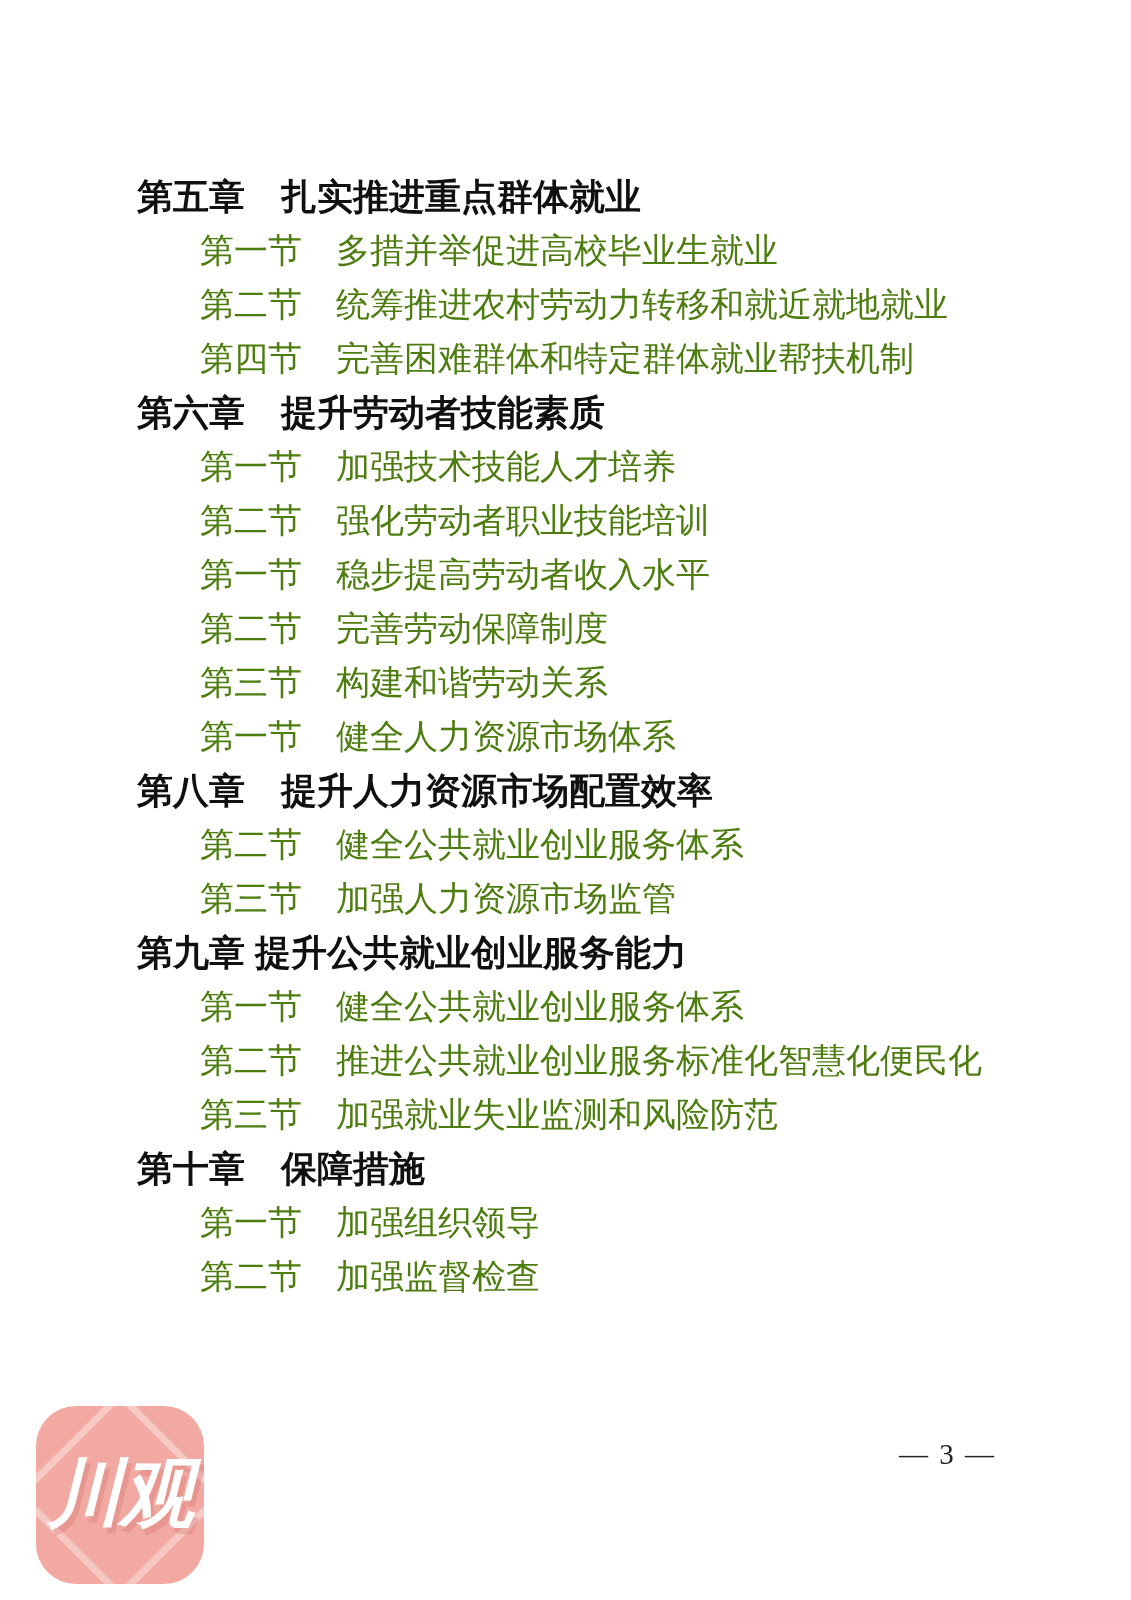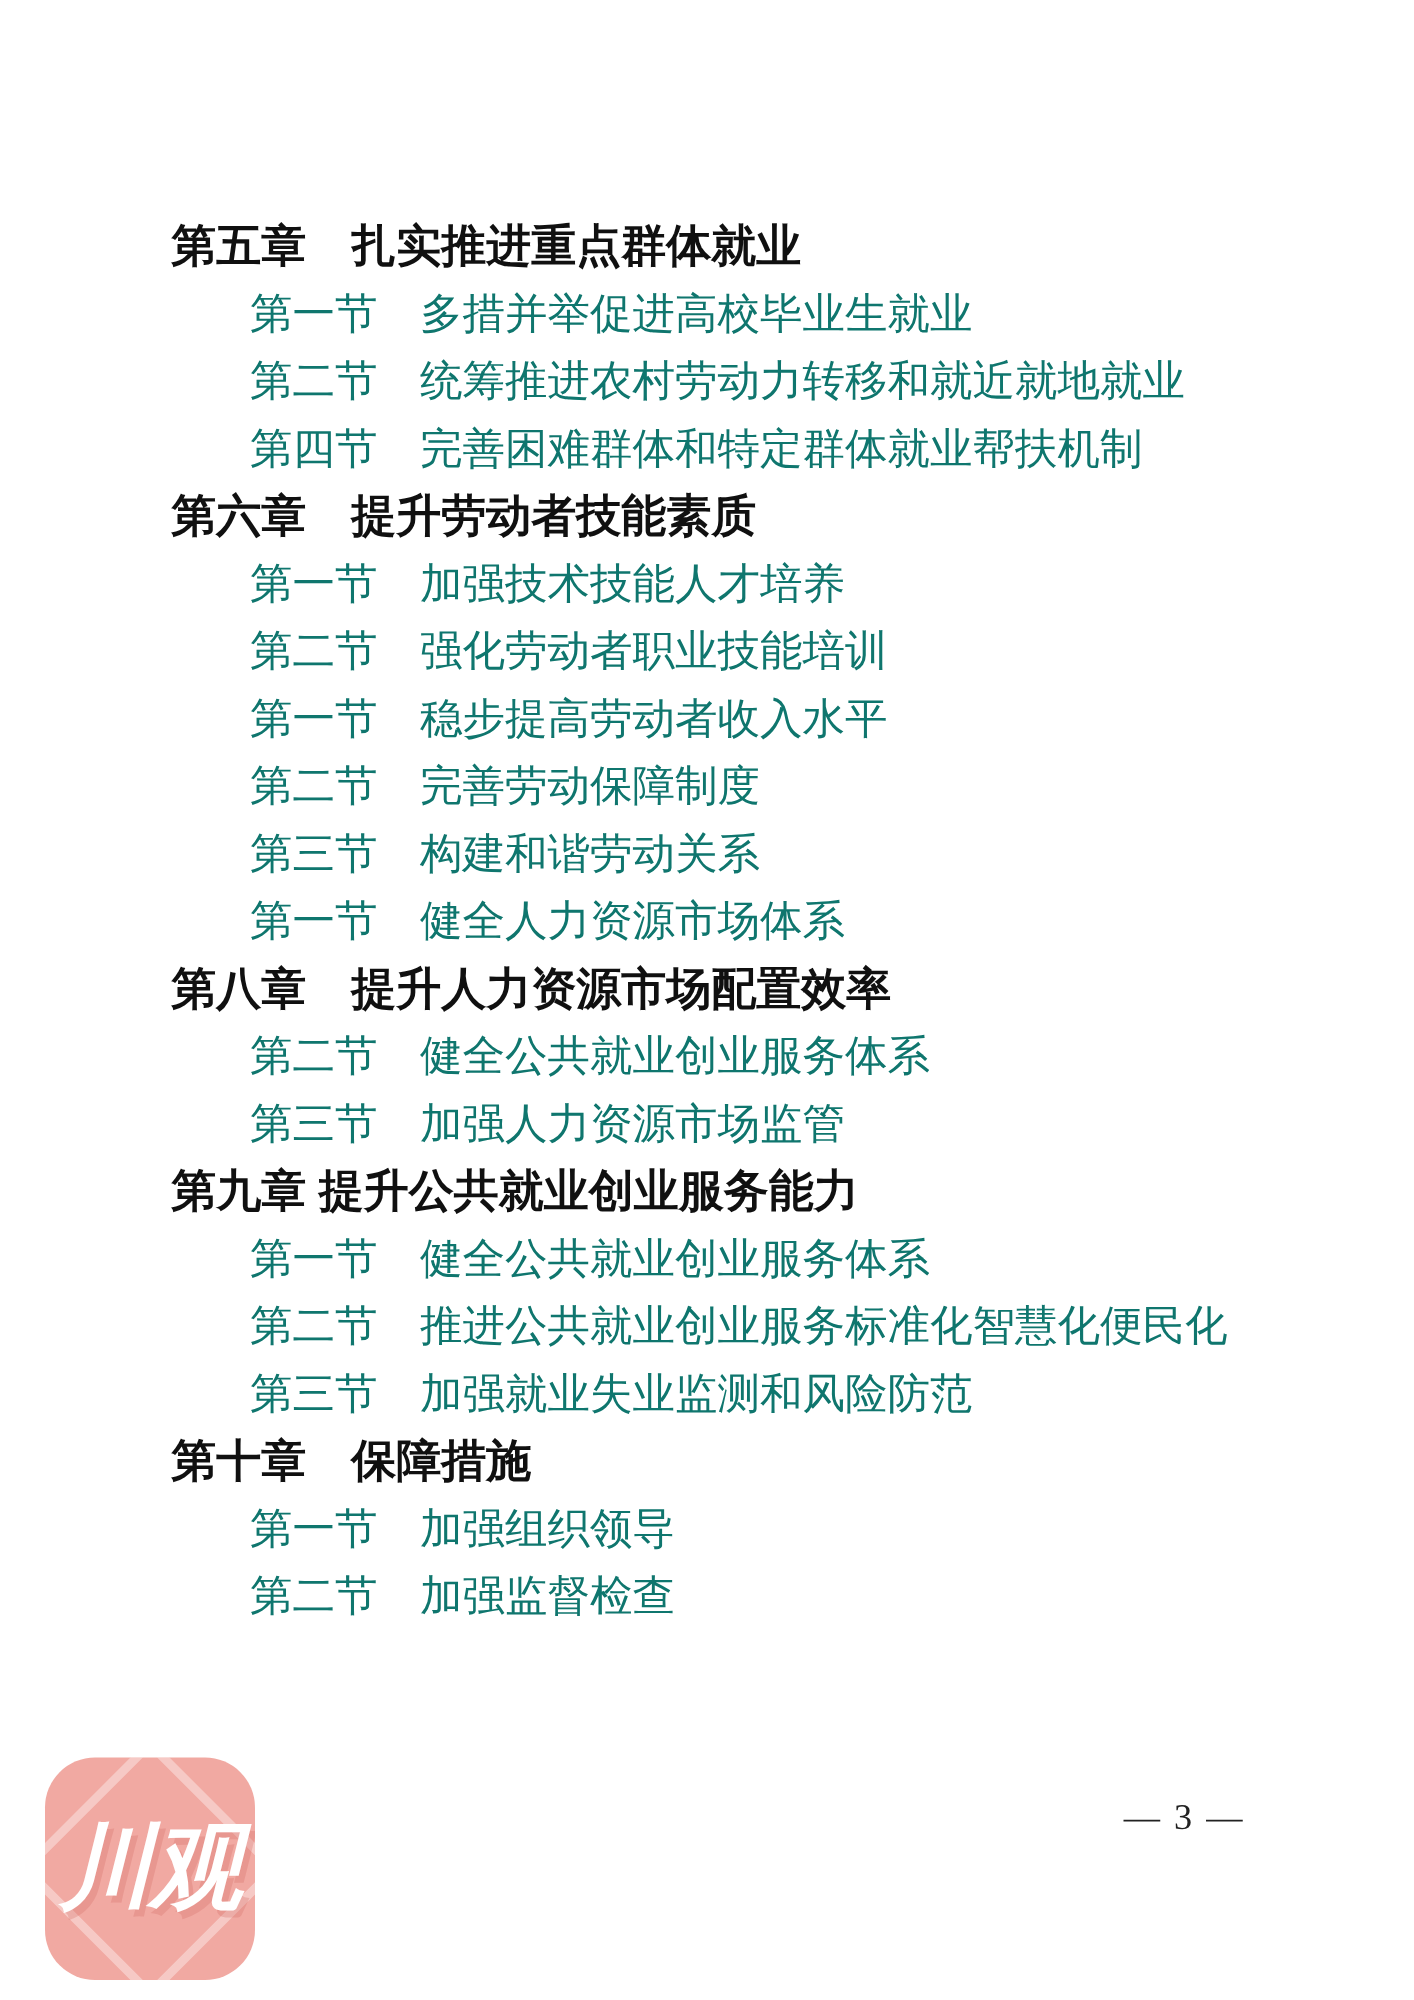--- a/index.html
+++ b/index.html
@@ -44,7 +44,7 @@
     font-family: Liberation Sans, sans-serif;
     font-weight: 400;
     font-size: 34px;
-    color: #0f766e;
+    color: #4d7c0f;
   }
   .page-number {
     position: absolute;

